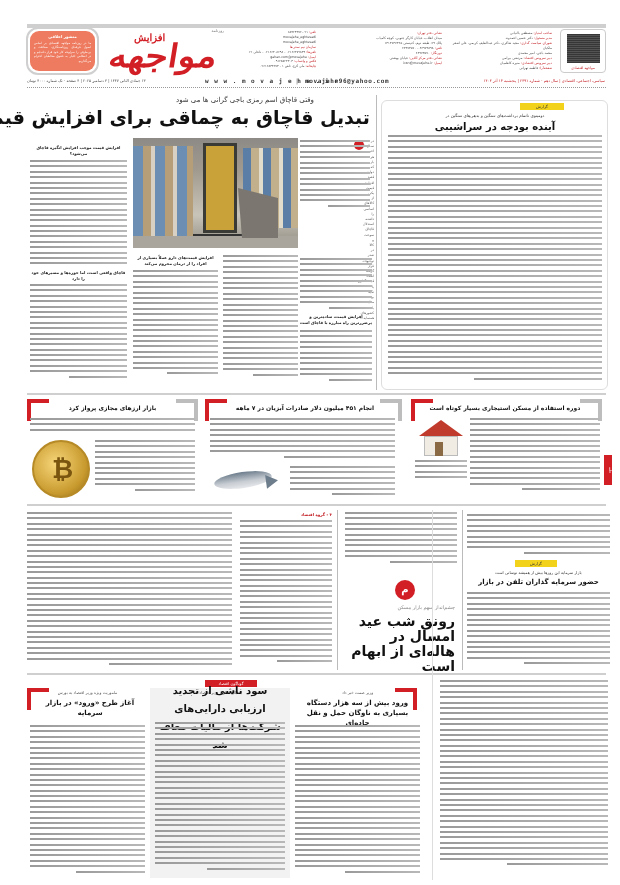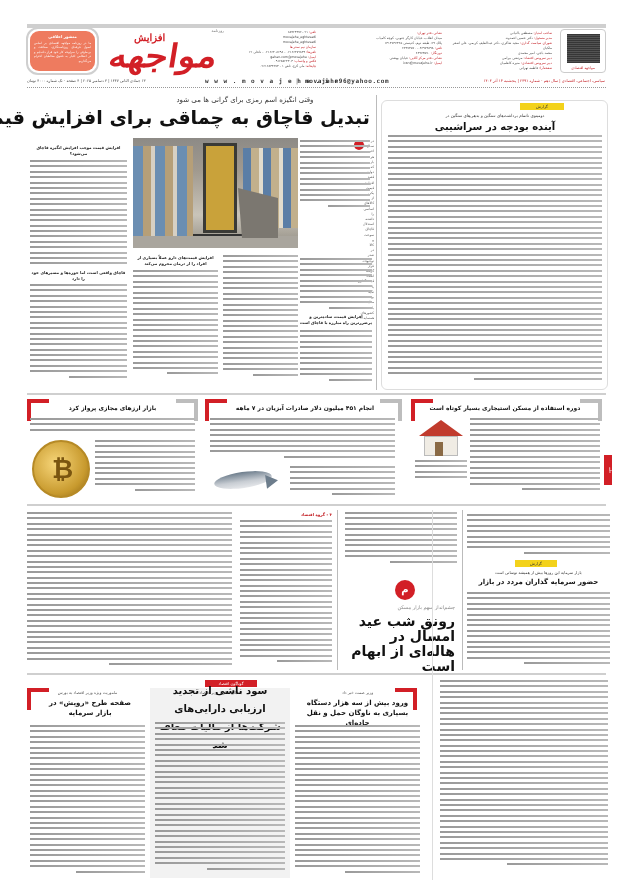--- a/index.html
+++ b/index.html
@@ -83,7 +83,7 @@
 <div class="abs" style="top:78px;right:15px;font-size:3.8px;color:#c0161c;white-space:nowrap">سیاسی، اجتماعی، اقتصادی | سال دهم - شماره ۲۳۹۱ | پنجشنبه ۱۳ آذر ۱۴۰۴</div>
 <div class="dotted" style="top:87px"></div>
 
-<div class="abs" style="top:96px;left:135px;width:220px;text-align:center;font-size:7px;color:#333">وقتی انگیزه اسم رمزی برای گرانی ها می شود</div>
+<div class="abs" style="top:96px;left:135px;width:220px;text-align:center;font-size:7px;color:#333">وقتی قاچاق اسم رمزی باجی گرانی ها می شود</div>
 <div class="abs" style="top:106px;left:30px;width:340px;text-align:center;font-size:19px;font-weight:bold;color:#111;white-space:nowrap">تبدیل قاچاق به چماقی برای افزایش قیمت</div>
 
 <div class="abs" style="top:140px;right:256px;width:10px;height:10px;border-radius:50%;background:#d21f26"></div>

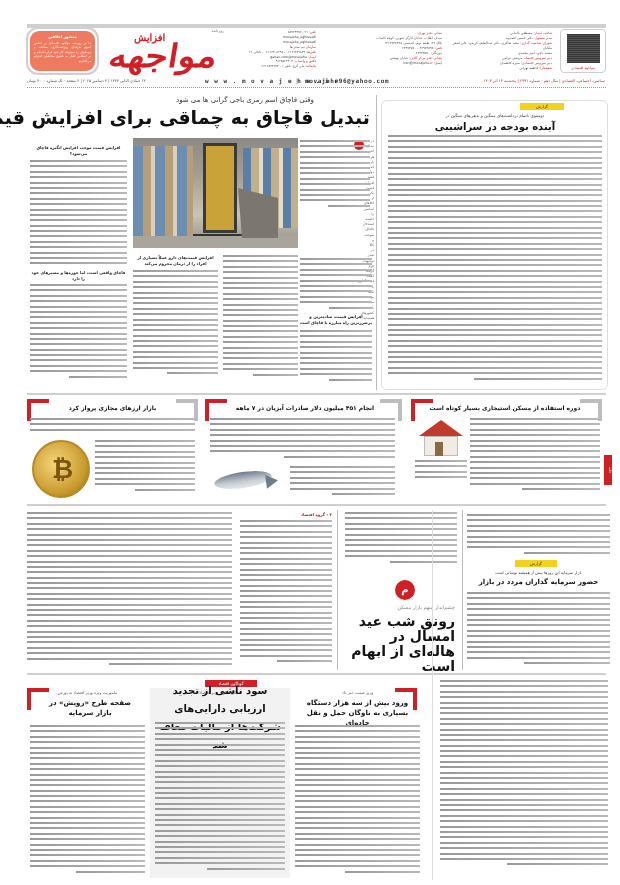--- a/index.html
+++ b/index.html
@@ -377,7 +377,7 @@
 
 <div class="yellow-tag" style="top:560px;left:515px;width:42px">گزارش</div>
 <div class="abs" style="top:570px;left:466px;width:145px;text-align:center;font-size:4px;color:#333">بازار سرمایه این روزها بیش از همیشه نوسانی است</div>
-<div class="box-title" style="top:578px;left:466px;width:145px;font-size:7px">حضور سرمایه گذاران مردد در بازار</div>
+<div class="box-title" style="top:578px;left:466px;width:145px;font-size:7px">حضور سرمایه گذاران تلفن در بازار</div>
 <div class="lines" style="top:514px;left:467px;width:143px;height:42px">
   <span></span>
     <span></span>

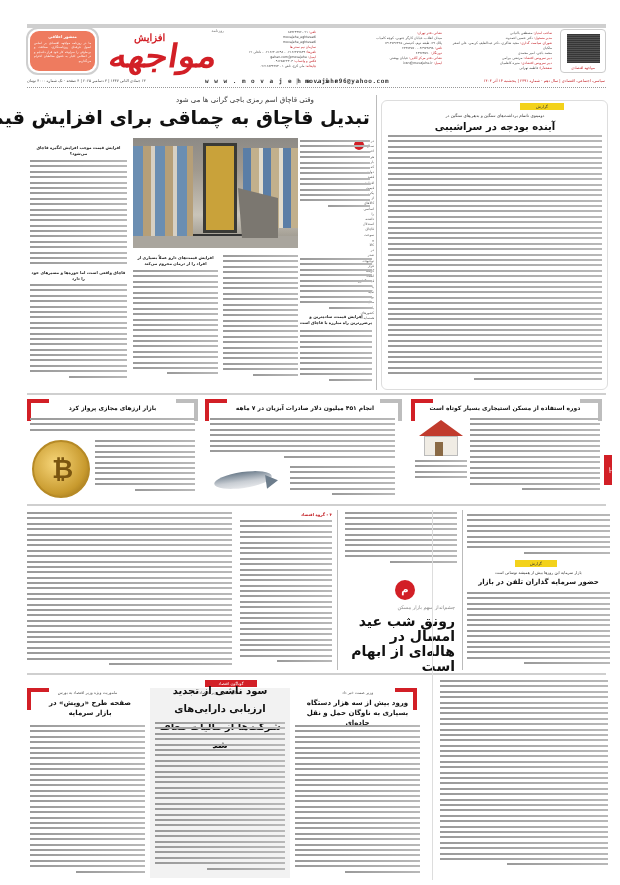--- a/index.html
+++ b/index.html
@@ -557,7 +557,7 @@
 </div>
 
 <div class="abs" style="top:690px;left:30px;width:115px;text-align:center;font-size:4px;color:#555">ماموریت ویژه وزیر اقتصاد به بورس</div>
-<div class="box-title" style="top:698px;left:40px;width:100px;font-size:7px;line-height:10px">صفحه طرح «رویش» در بازار سرمایه</div>
+<div class="box-title" style="top:698px;left:40px;width:100px;font-size:7px;line-height:10px">آغاز طرح «ورود» در بازار سرمایه</div>
 <div class="lines" style="top:725px;left:30px;width:115px;height:155px">
   <span></span>
     <span></span>

